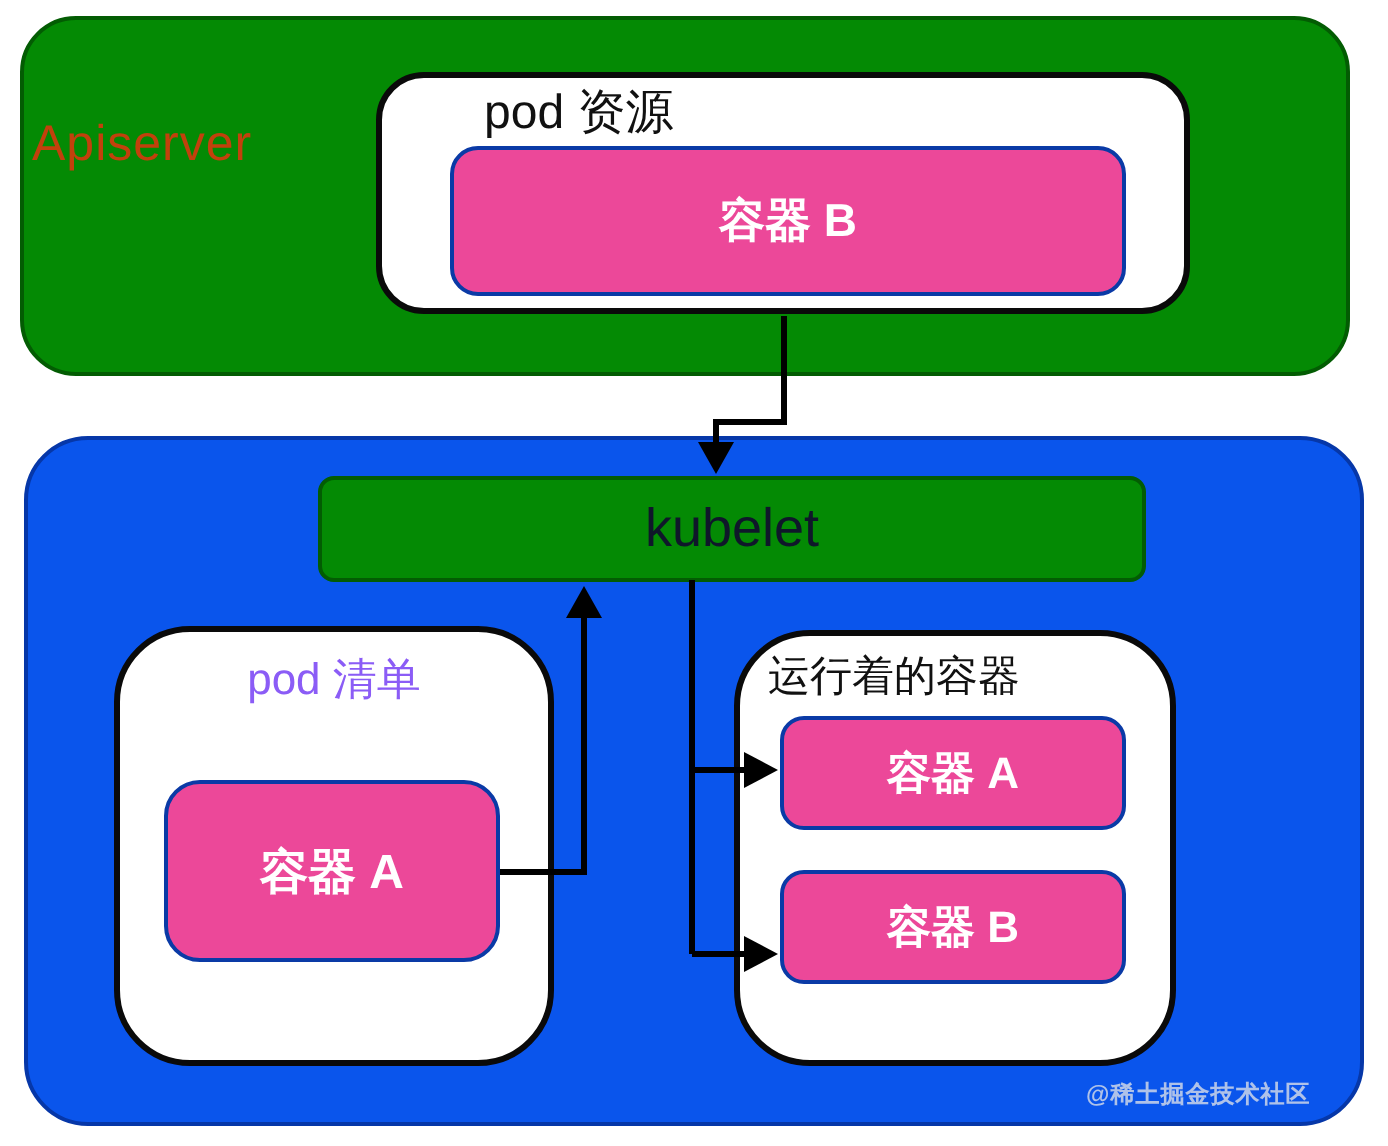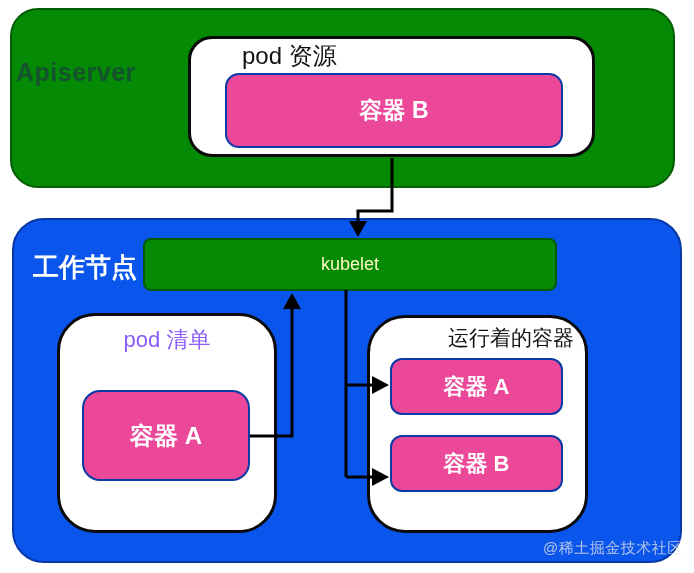--- a/index.html
+++ b/index.html
@@ -15,7 +15,7 @@
     background:#048a04;border:2px solid #035c03;border-radius:28px;
   }
   .apiserver-label{
-    left:16px;top:58px;color:#14532d;font-size:25px;font-weight:bold;letter-spacing:.5px;
+    left:16px;top:58px;color:#c2410c;font-size:25px;font-weight:normal;letter-spacing:.5px;
   }
   .pod-resource-box{
     left:188px;top:36px;width:401px;height:115px;

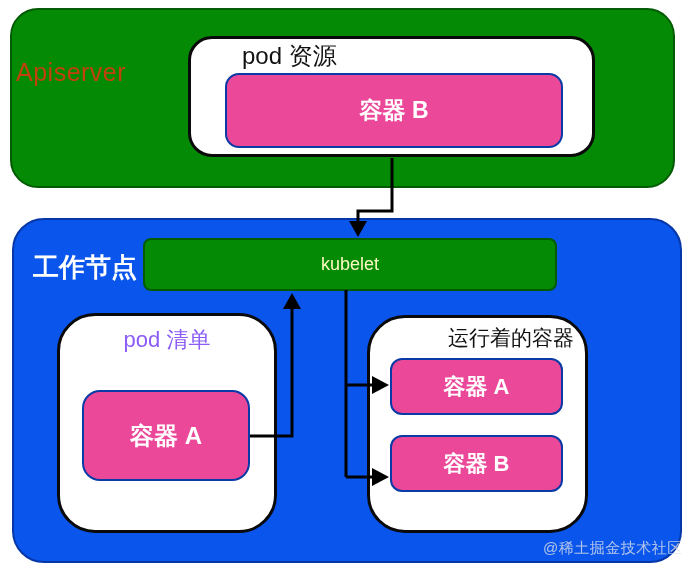--- a/index.html
+++ b/index.html
@@ -83,7 +83,6 @@
   <div class="abs chip chip-b-top">容器 B</div>
 
   <div class="abs worknode-box"></div>
-  <div class="abs worknode-label">工作节点</div>
   <div class="abs kubelet-box">kubelet</div>
 
   <div class="abs pod-manifest-box"></div>

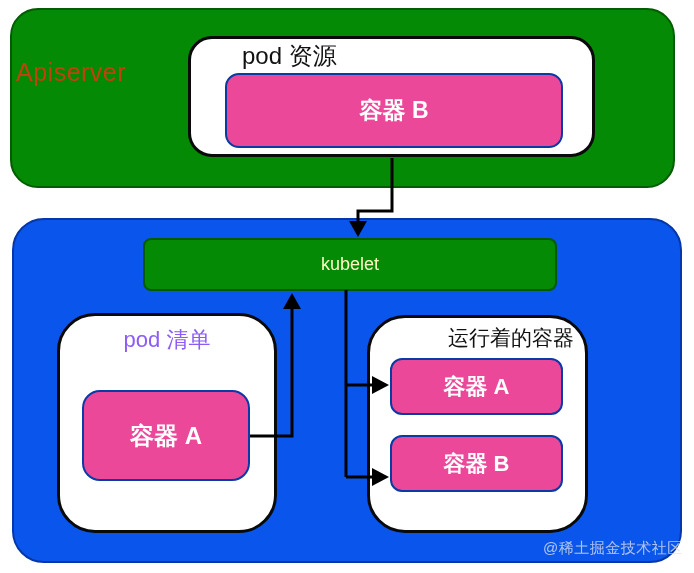--- a/index.html
+++ b/index.html
@@ -39,10 +39,10 @@
     left:33px;top:250px;color:#ffffff;font-size:26px;font-weight:bold;
   }
   .kubelet-box{
-    left:143px;top:238px;width:410px;height:49px;
+    left:159px;top:238px;width:410px;height:49px;
     background:#048a04;border:2px solid #035c03;border-radius:8px;
     display:flex;align-items:center;justify-content:center;
-    color:#fef9c3;font-size:18px;
+    color:#0f172a;font-size:27px;
   }
   .pod-manifest-box{
     left:57px;top:313px;width:214px;height:214px;

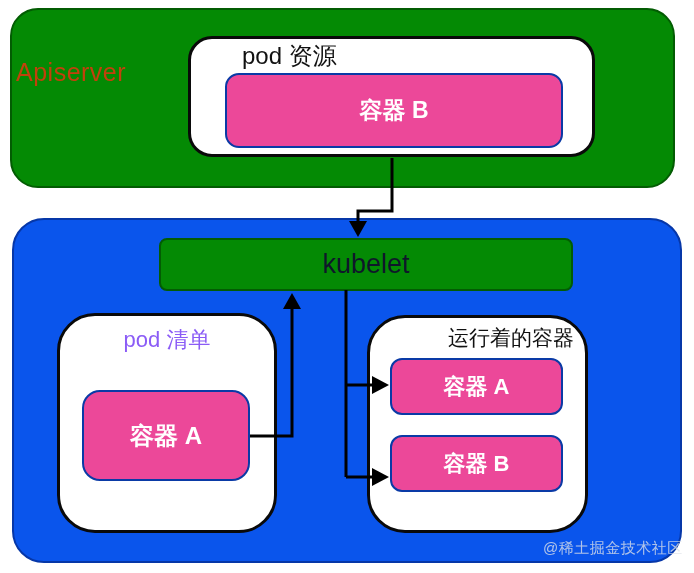--- a/index.html
+++ b/index.html
@@ -57,7 +57,7 @@
     background:#ffffff;border:3px solid #0a0a0a;border-radius:38px;
   }
   .running-label{
-    left:353px;top:324px;width:221px;text-align:right;color:#111111;font-size:21px;
+    left:384px;top:324px;width:221px;text-align:left;color:#111111;font-size:21px;
   }
   .chip-run-a{left:390px;top:358px;width:169px;height:53px;border-radius:12px;font-size:22px;}
   .chip-run-b{left:390px;top:435px;width:169px;height:53px;border-radius:12px;font-size:22px;}

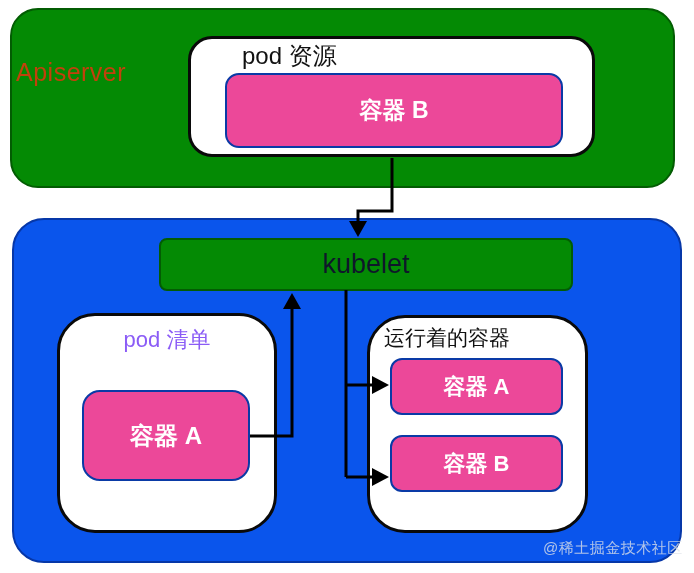--- a/index.html
+++ b/index.html
@@ -63,7 +63,7 @@
   .chip-run-b{left:390px;top:435px;width:169px;height:53px;border-radius:12px;font-size:22px;}
 
   .watermark{
-    left:543px;top:539px;color:rgba(222,226,232,0.78);font-size:15px;letter-spacing:.5px;
+    left:543px;top:539px;color:rgba(222,226,232,0.78);font-size:12px;letter-spacing:.5px;font-weight:bold;
   }
 
   .arrow-layer{left:0;top:0;width:694px;height:573px;pointer-events:none;}

